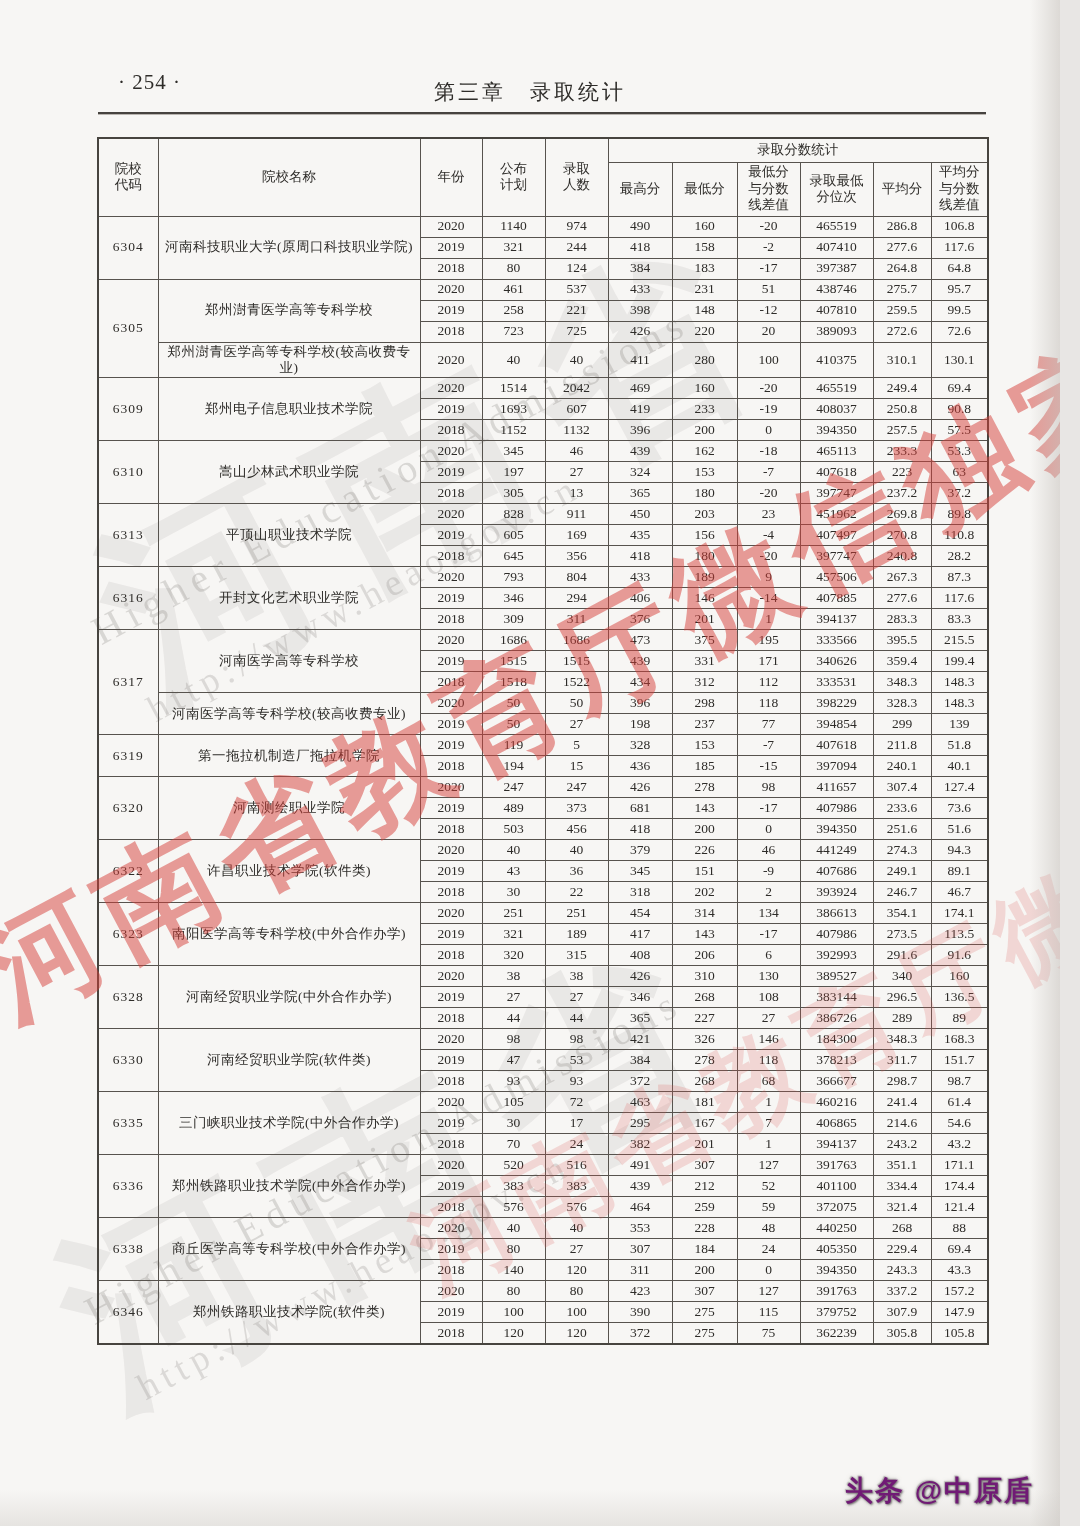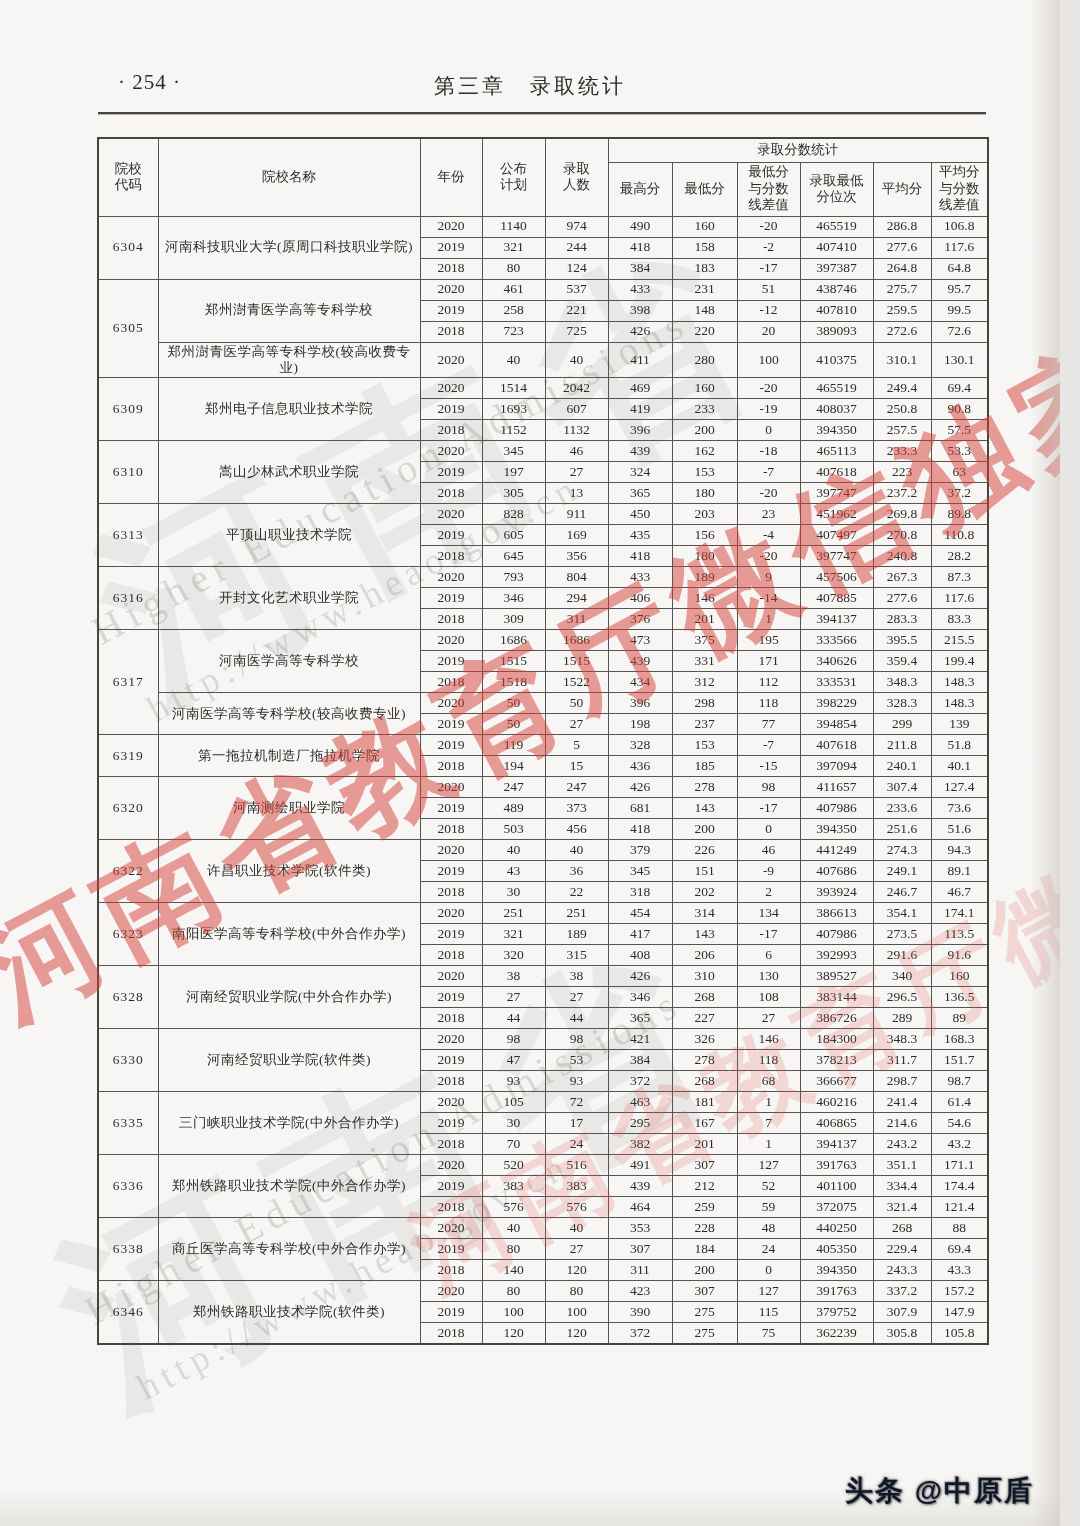--- a/index.html
+++ b/index.html
@@ -12,7 +12,7 @@
   
   .page-header { position:absolute; top:70px; left:0; width:100%; height:30px; }
   .page-number { position:absolute; left:118px; top:0; font-size:21px; letter-spacing:1px; }
-  .chapter-title { position:absolute; left:0; right:0; text-align:center; top:2px; font-size:21px; letter-spacing:3px; }
+  .chapter-title { position:absolute; left:0; right:0; text-align:center; top:8px; font-size:21px; letter-spacing:3px; }
   .header-rule { position:absolute; left:98px; top:112px; width:888px; height:3px; background:#46433f;
                  border-bottom:1px solid #b9b5b0; }
   

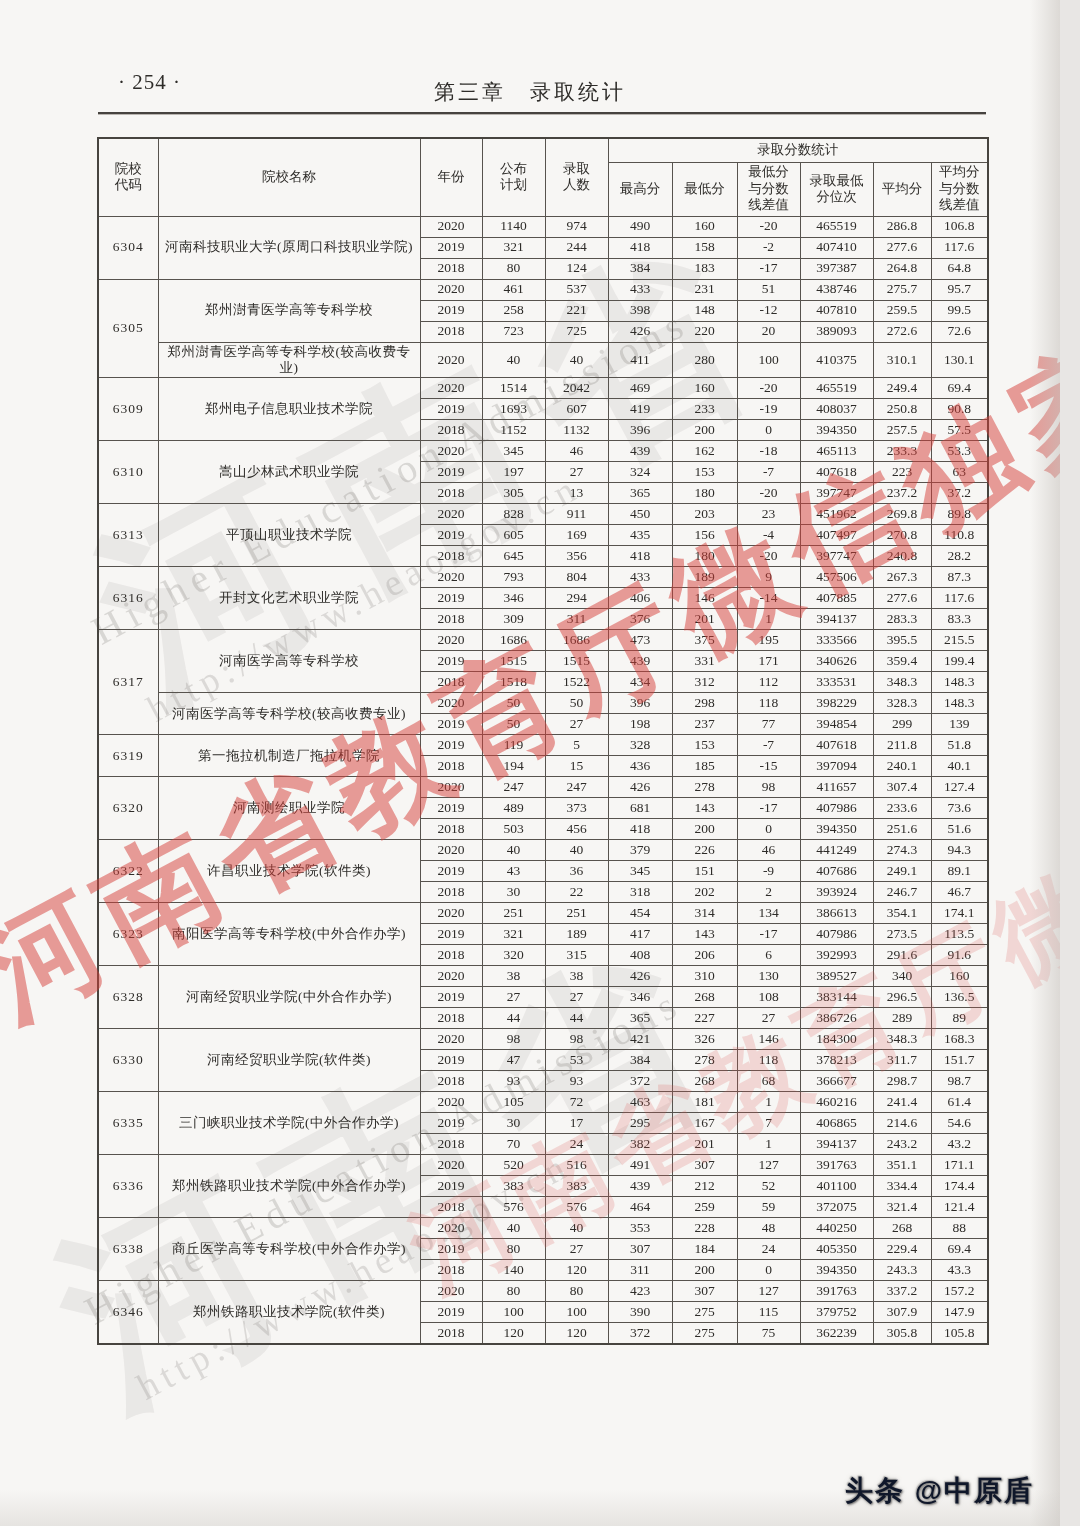--- a/index.html
+++ b/index.html
@@ -48,7 +48,7 @@
   .footer-credit {
     position:absolute; right:26px; top:1472px; z-index:6;
     font-family:"Liberation Sans","DejaVu Sans",sans-serif;
-    font-size:28px; font-weight:bold; color:#0f172a; letter-spacing:2px;
+    font-size:28px; font-weight:bold; color:#701a75; letter-spacing:2px;
     text-shadow:1px 1px 2px rgba(110,108,105,0.95), -1px -1px 1px rgba(150,148,145,0.6), 0 0 4px rgba(130,128,125,0.5);
   }
   .edge-right { position:absolute; top:0; right:0; width:30px; height:100%; z-index:5;

